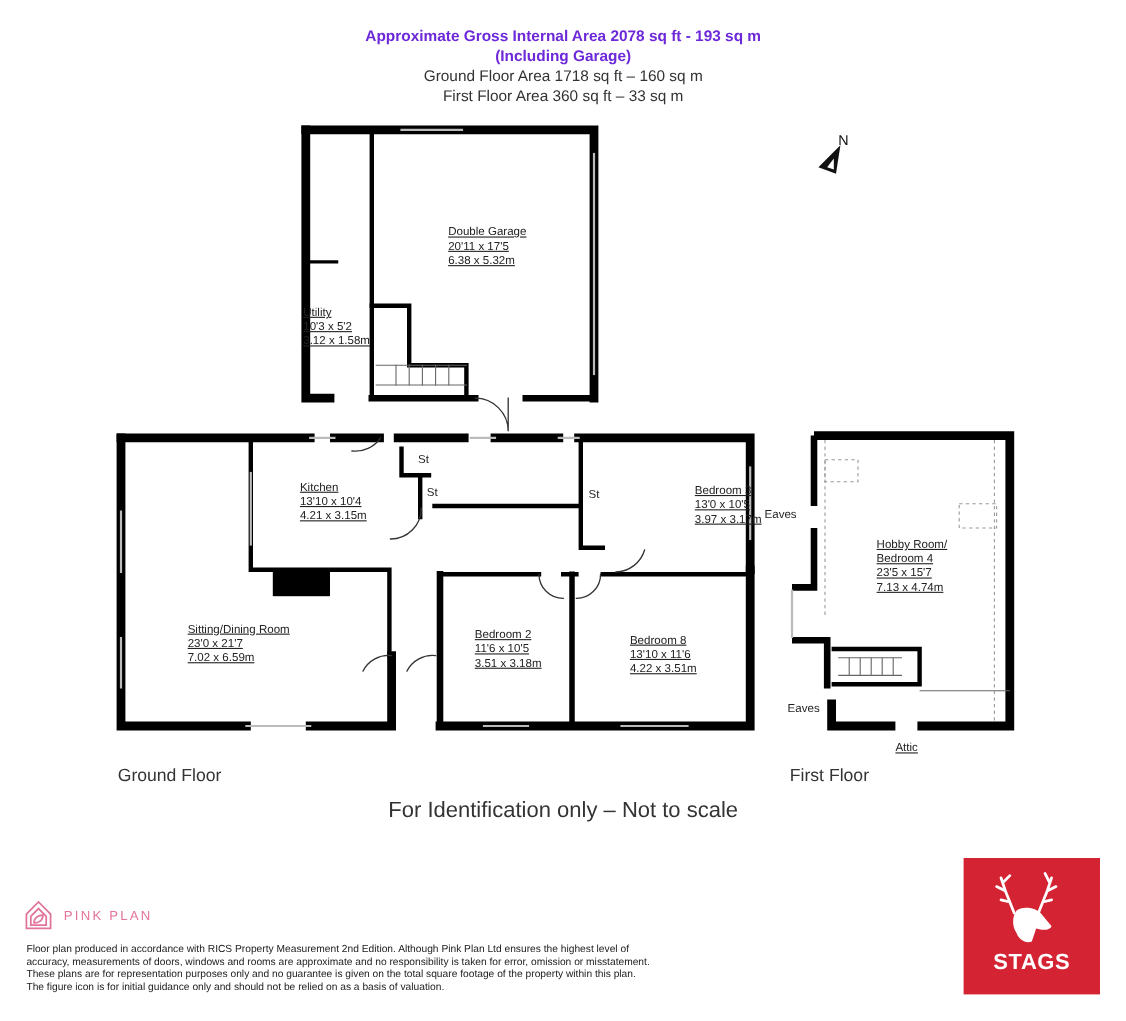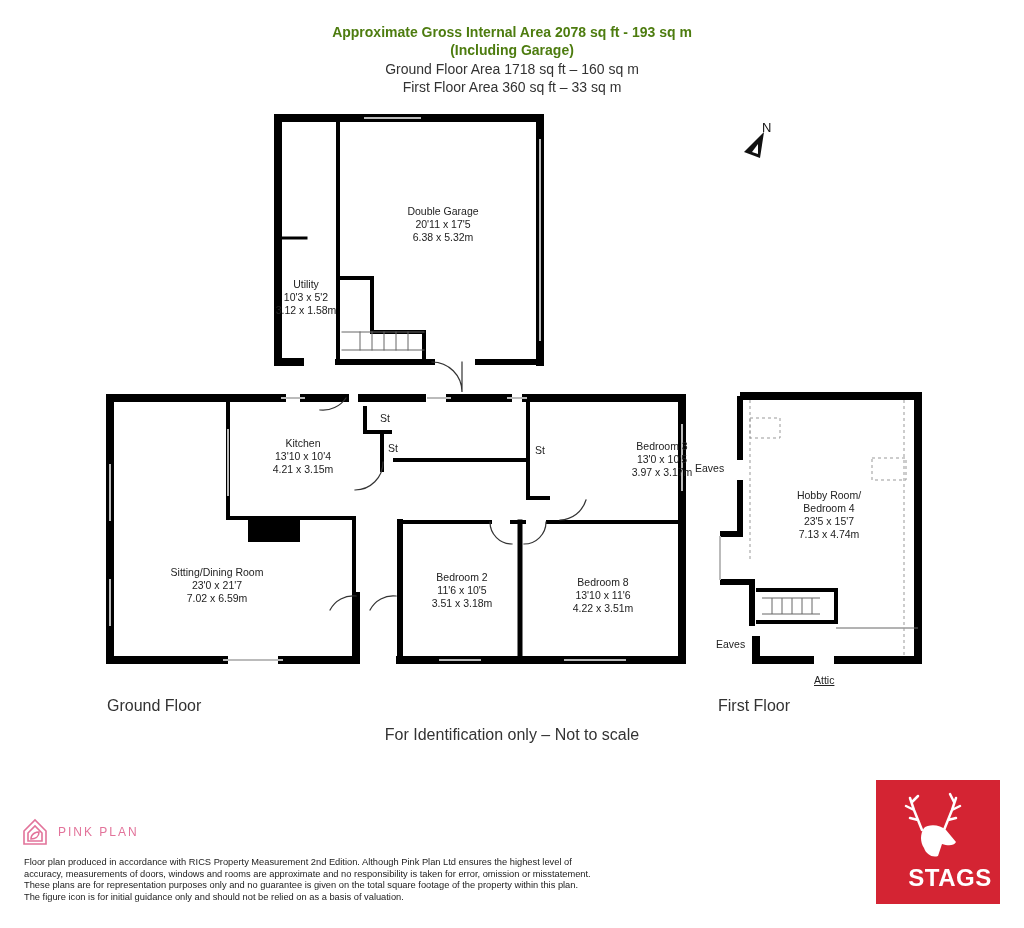--- a/index.html
+++ b/index.html
@@ -5,7 +5,7 @@
   html, body { margin: 0; padding: 0; background: #ffffff; }
   body { width: 1024px; height: 928px; position: relative; overflow: hidden;
          font-family: "Liberation Sans", sans-serif; color: #222; }
-  .hdr { position: absolute; left: 0; width: 1024px; text-align: center; color: #4d7c0f; }
+  .hdr { position: absolute; left: 0; width: 1024px; text-align: center; color: #6d28d9; }
   .hdr.b { font-weight: bold; font-size: 14px; }
   .hdr.n { font-size: 14px; color: #333; }
   svg.plan { position: absolute; left: 0; top: 0; }

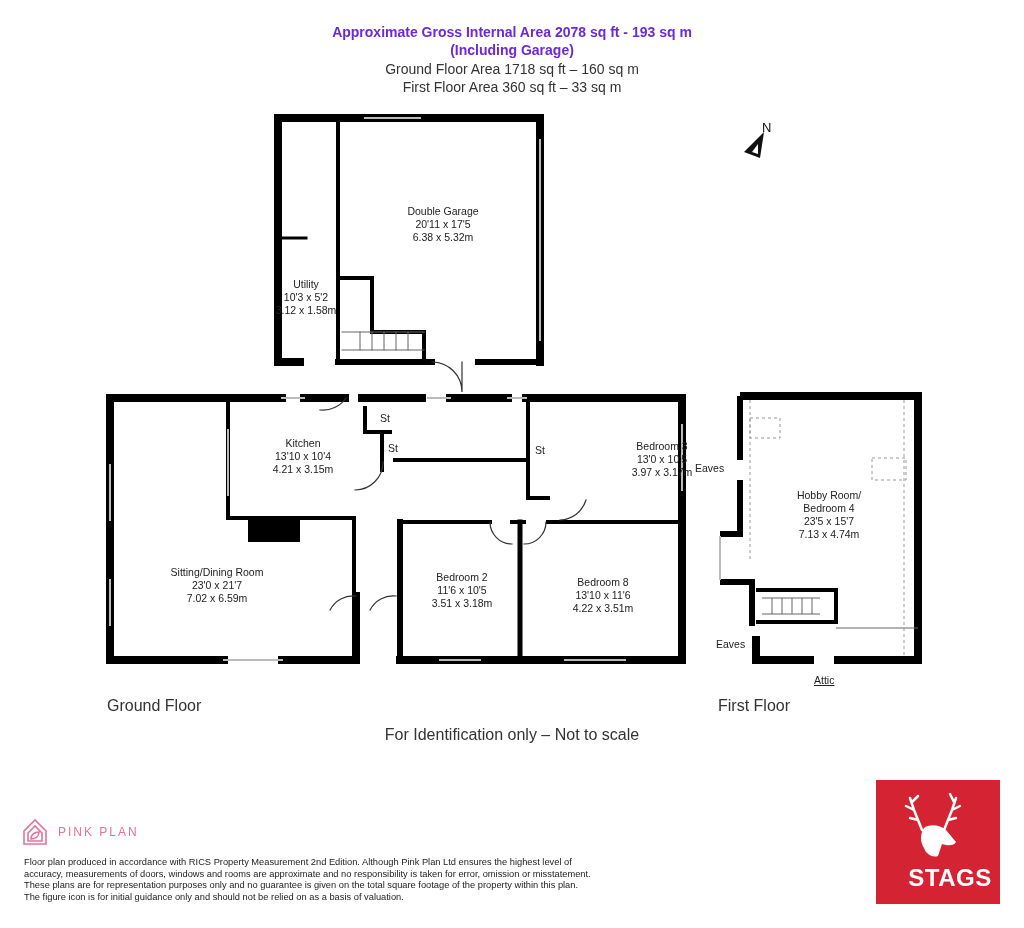--- a/index.html
+++ b/index.html
@@ -9,7 +9,7 @@
   .hdr.b { font-weight: bold; font-size: 14px; }
   .hdr.n { font-size: 14px; color: #333; }
   svg.plan { position: absolute; left: 0; top: 0; }
-  .lbl { position: absolute; text-align: center; font-size: 10.5px; line-height: 13px; color: #222; transform: translateX(-50%); white-space: nowrap; }
+  .lbl { position: absolute; text-align: left; font-size: 10.5px; line-height: 13px; color: #222; transform: translateX(-50%); white-space: nowrap; text-decoration: underline; }
   .small { position: absolute; font-size: 10.5px; color: #222; text-align: center; }
   .floor { position: absolute; font-size: 16px; color: #333; }
   .note { position: absolute; font-size: 16px; color: #333; left: 0; width: 1024px; text-align: center; top: 726px; }

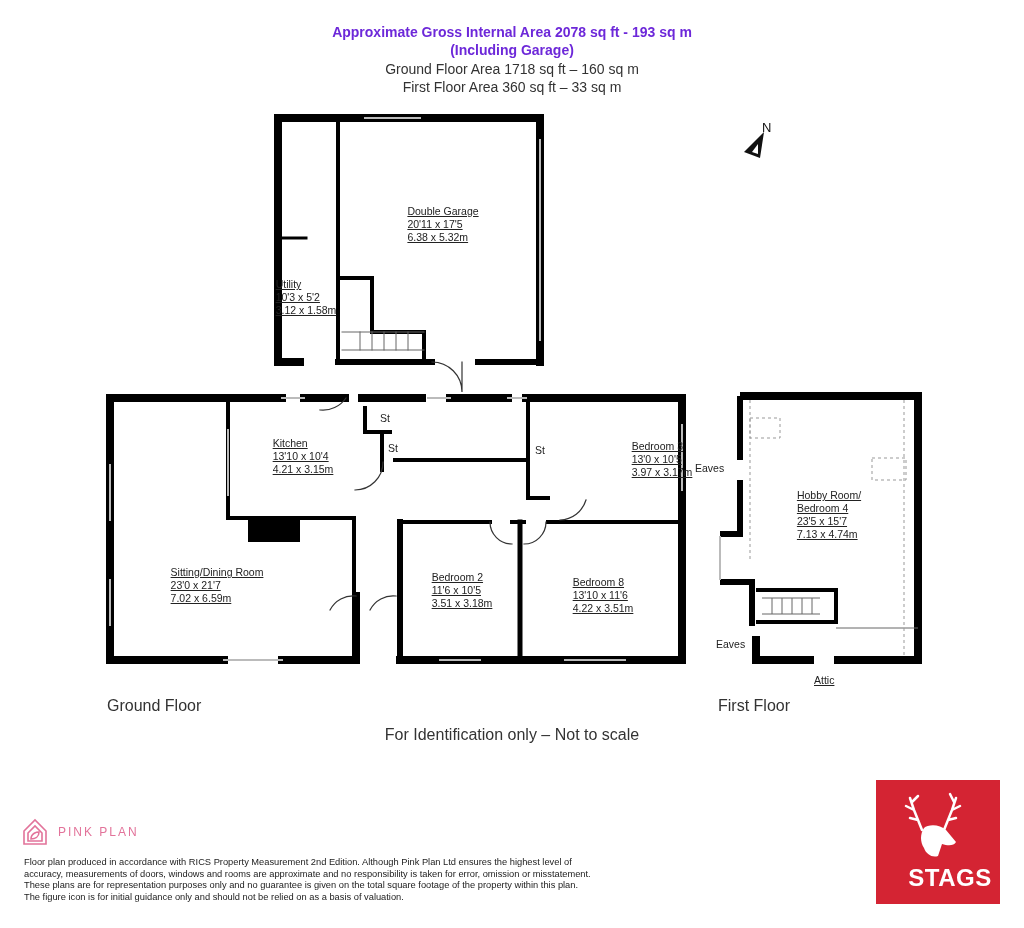--- a/index.html
+++ b/index.html
@@ -12,7 +12,7 @@
   .lbl { position: absolute; text-align: left; font-size: 10.5px; line-height: 13px; color: #222; transform: translateX(-50%); white-space: nowrap; text-decoration: underline; }
   .small { position: absolute; font-size: 10.5px; color: #222; text-align: center; }
   .floor { position: absolute; font-size: 16px; color: #333; }
-  .note { position: absolute; font-size: 16px; color: #333; left: 0; width: 1024px; text-align: center; top: 726px; }
+  .note { position: absolute; font-size: 20px; color: #333; left: 0; width: 1024px; text-align: center; top: 726px; }
   .pink { position: absolute; left: 22px; top: 818px; display: flex; align-items: center; gap: 10px; }
   .pink-text { color: #e2739a; font-size: 12px; letter-spacing: 2px; }
   .disclaimer { position: absolute; left: 24px; top: 857px; width: 570px; font-size: 9.3px; line-height: 11.5px; color: #222; }

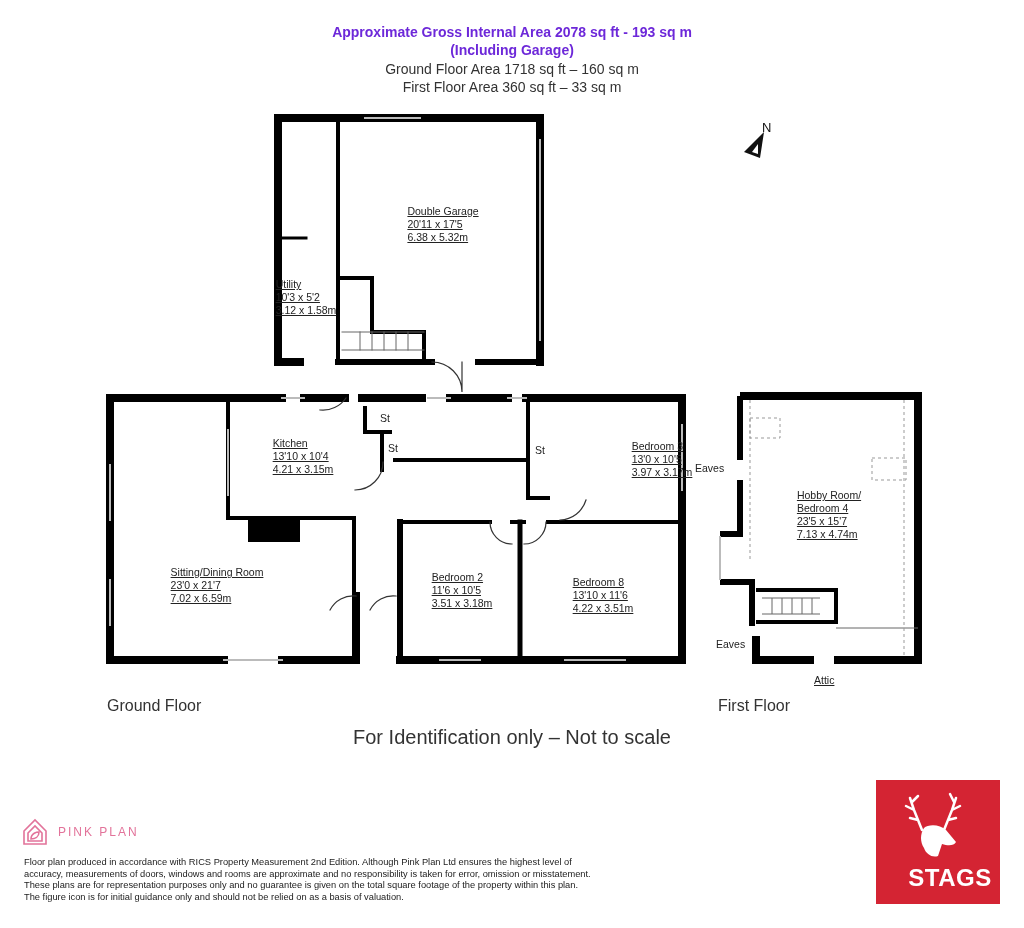--- a/index.html
+++ b/index.html
@@ -17,7 +17,7 @@
   .pink-text { color: #e2739a; font-size: 12px; letter-spacing: 2px; }
   .disclaimer { position: absolute; left: 24px; top: 857px; width: 570px; font-size: 9.3px; line-height: 11.5px; color: #222; }
   .stags { position: absolute; left: 876px; top: 780px; width: 124px; height: 124px; background: #d42433; }
-  .stags-text { position: absolute; left: 0; width: 148px; top: 84px; text-align: center; color: #fff; font-weight: bold; font-size: 24px; letter-spacing: 0.5px; }
+  .stags-text { position: absolute; left: 0; width: 124px; top: 84px; text-align: center; color: #fff; font-weight: bold; font-size: 20px; letter-spacing: 0.5px; }
   .north { position: absolute; left: 742px; top: 118px; }
   .north-n { position: absolute; left: 762px; top: 120px; font-size: 13px; color: #111; }
 </style>

